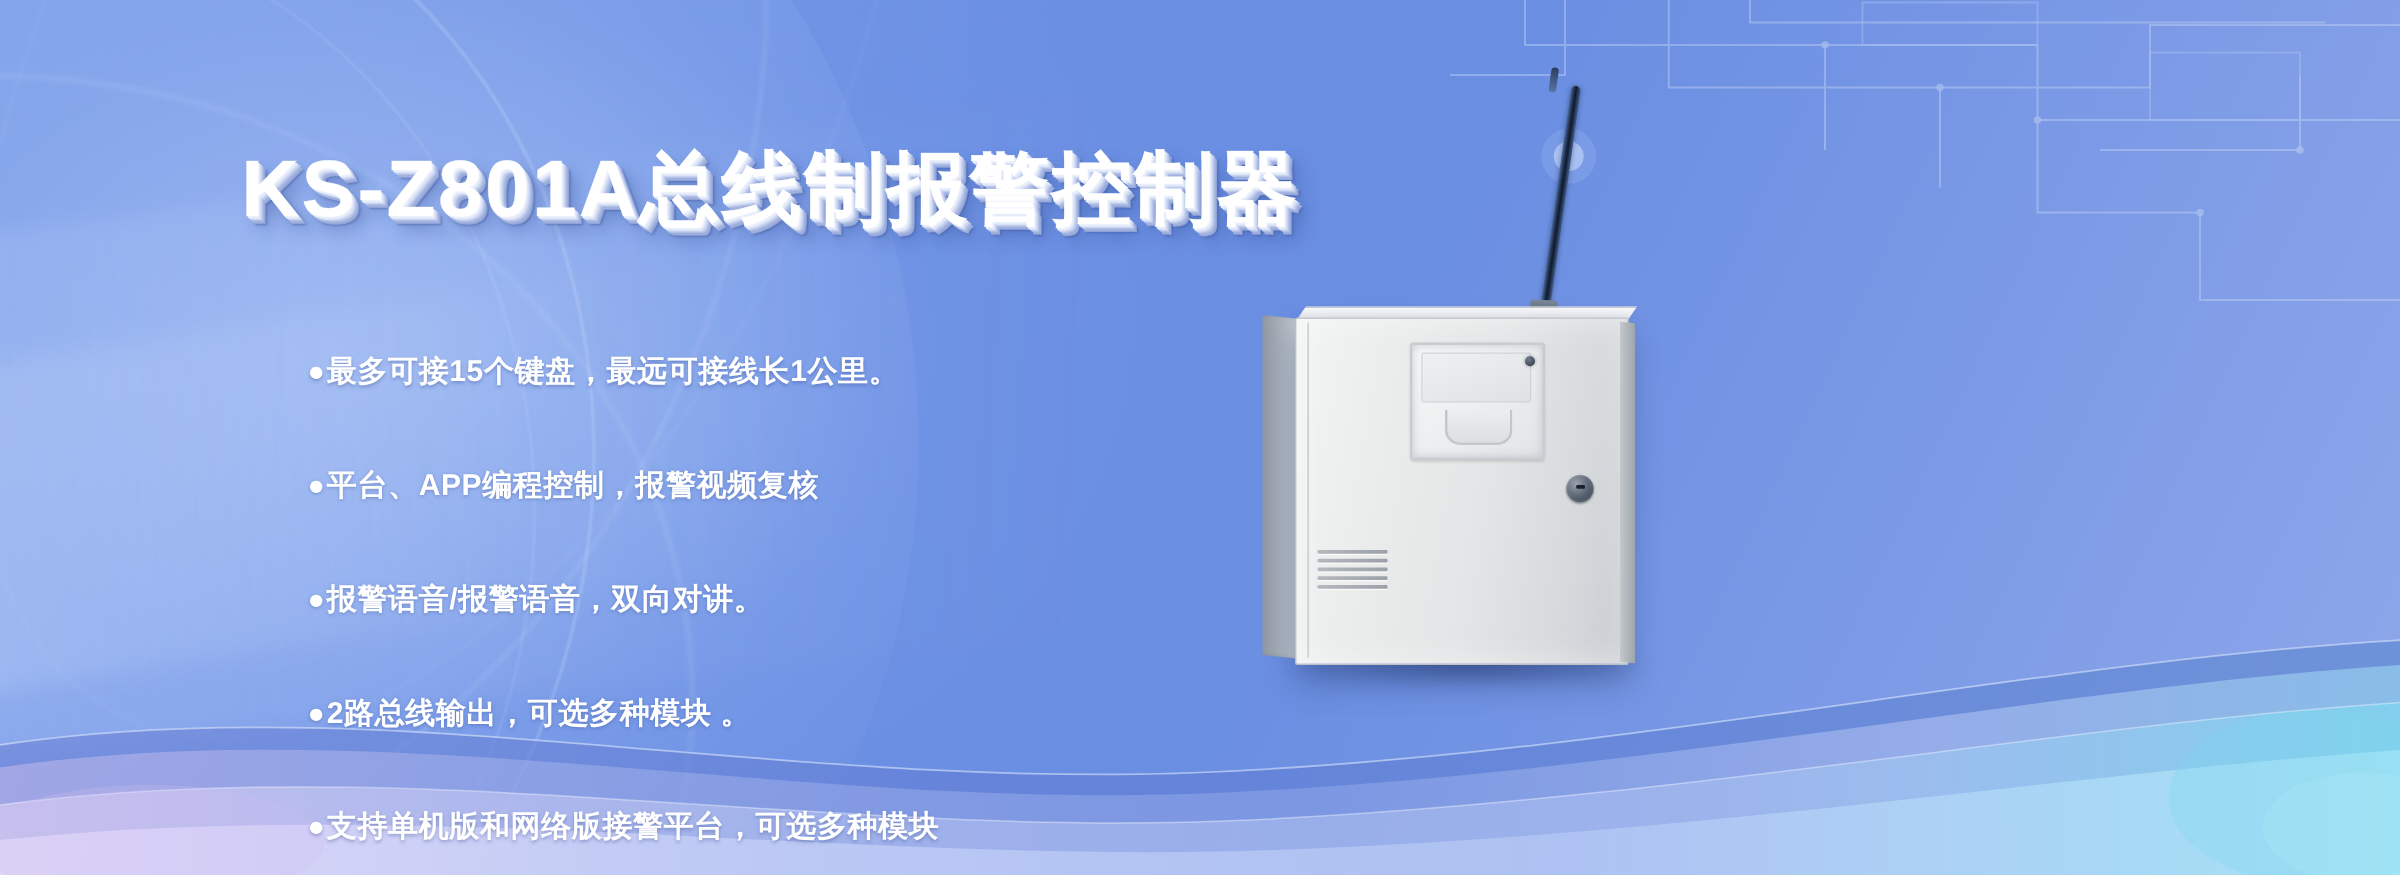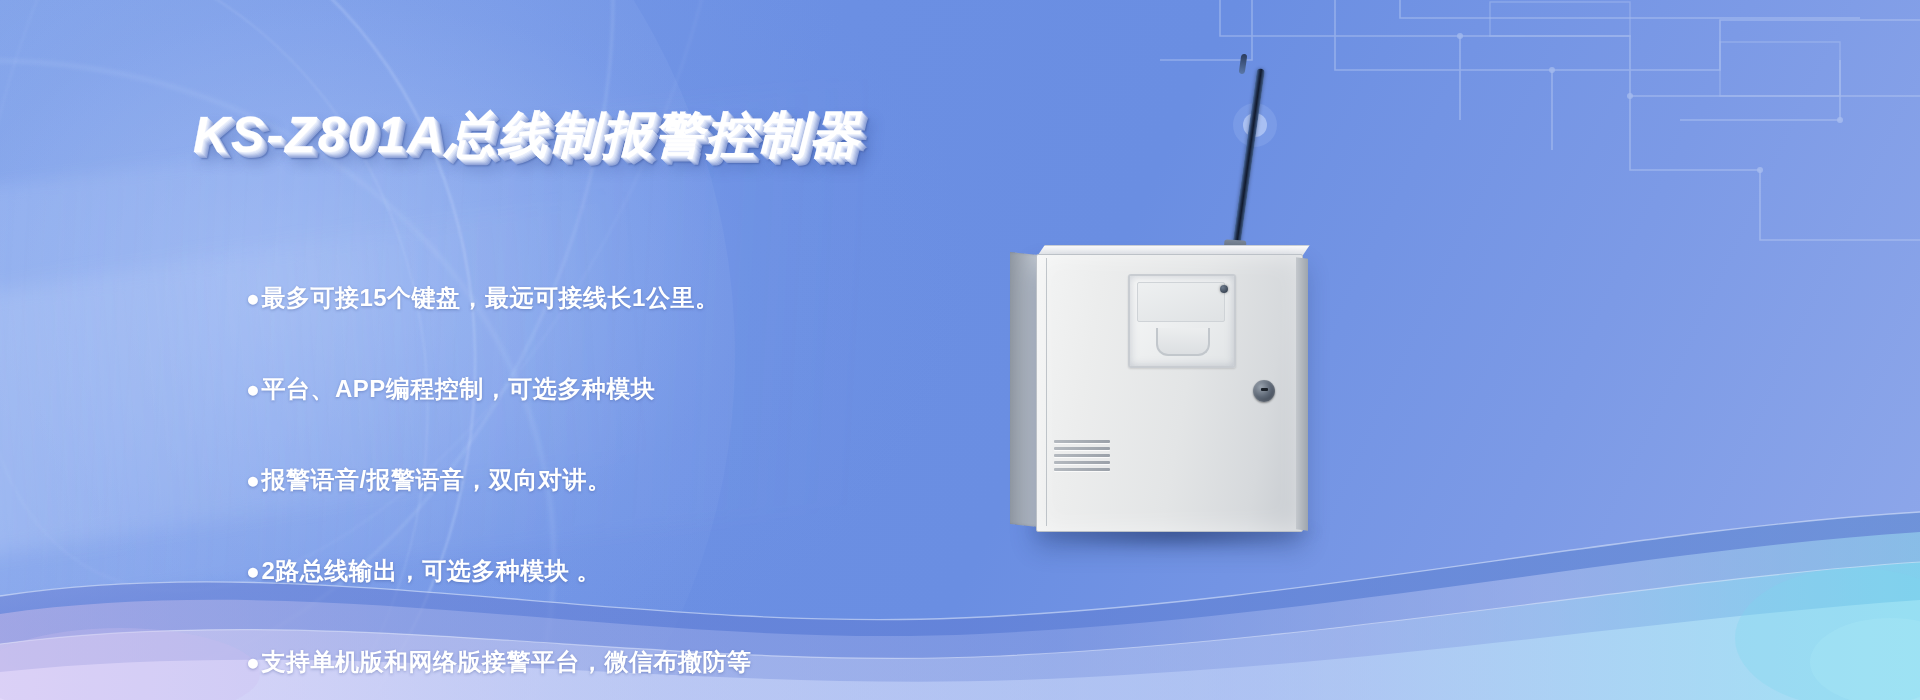--- a/index.html
+++ b/index.html
@@ -86,9 +86,8 @@
   
   #headline{
     position:absolute;left:193px;top:76px;
-    font-size:50px;
+    font-size:64px;
     font-weight:bold;
-    font-style:italic;
     letter-spacing:2px;
     color:#ffffff;
     white-space:nowrap;

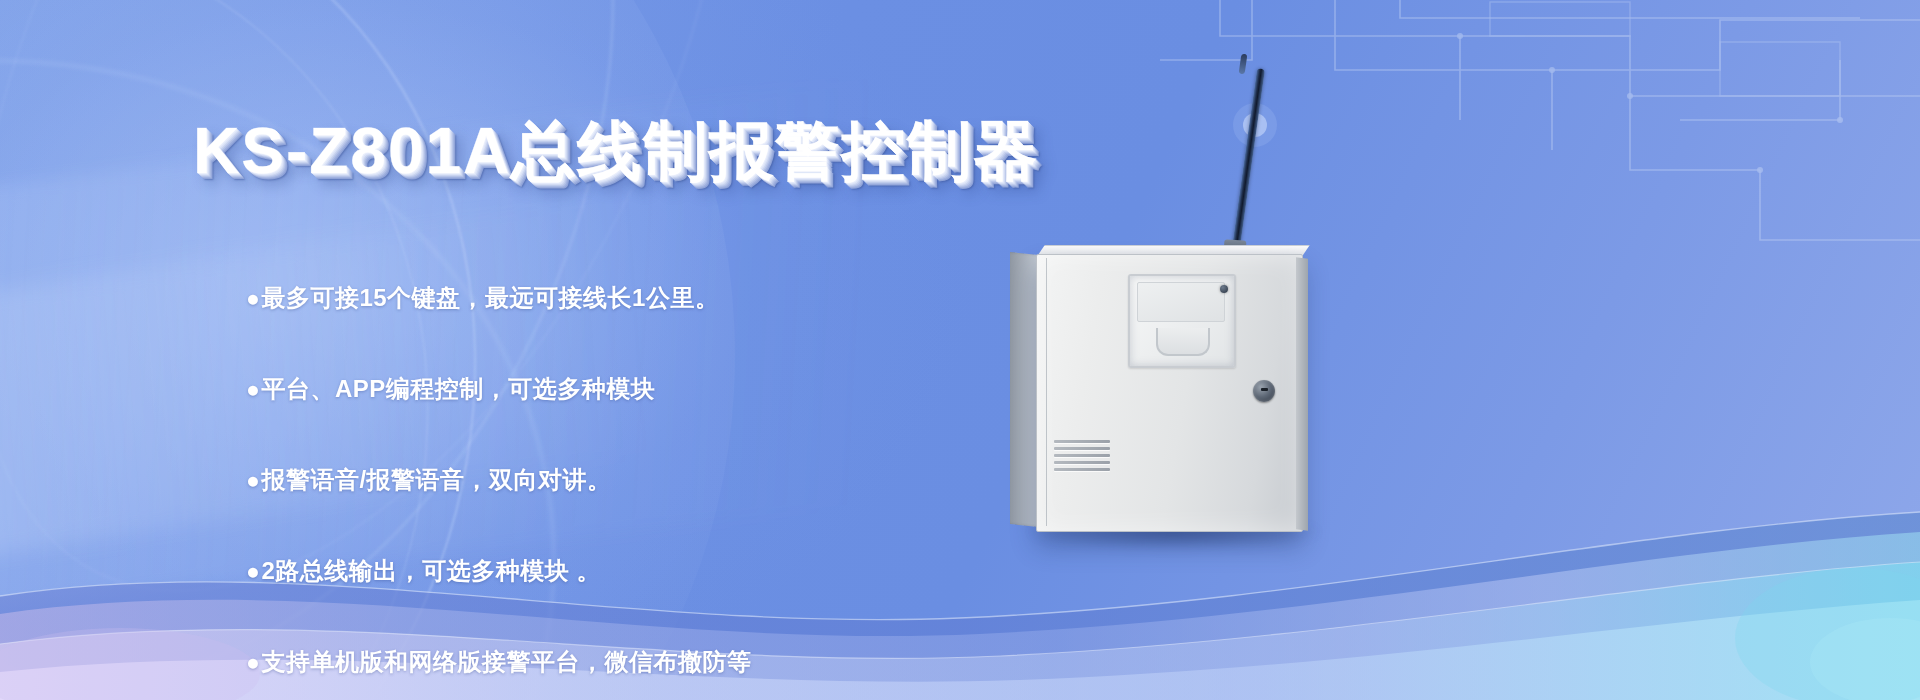--- a/index.html
+++ b/index.html
@@ -334,7 +334,7 @@
     </li>
     <li class="bullet">
       <span class="dot">●</span>
-      <span class="txt">平台、APP编程控制，可选多种模块</span>
+      <span class="txt">平台、APP编程控制，报警视频复核</span>
     </li>
     <li class="bullet">
       <span class="dot">●</span>

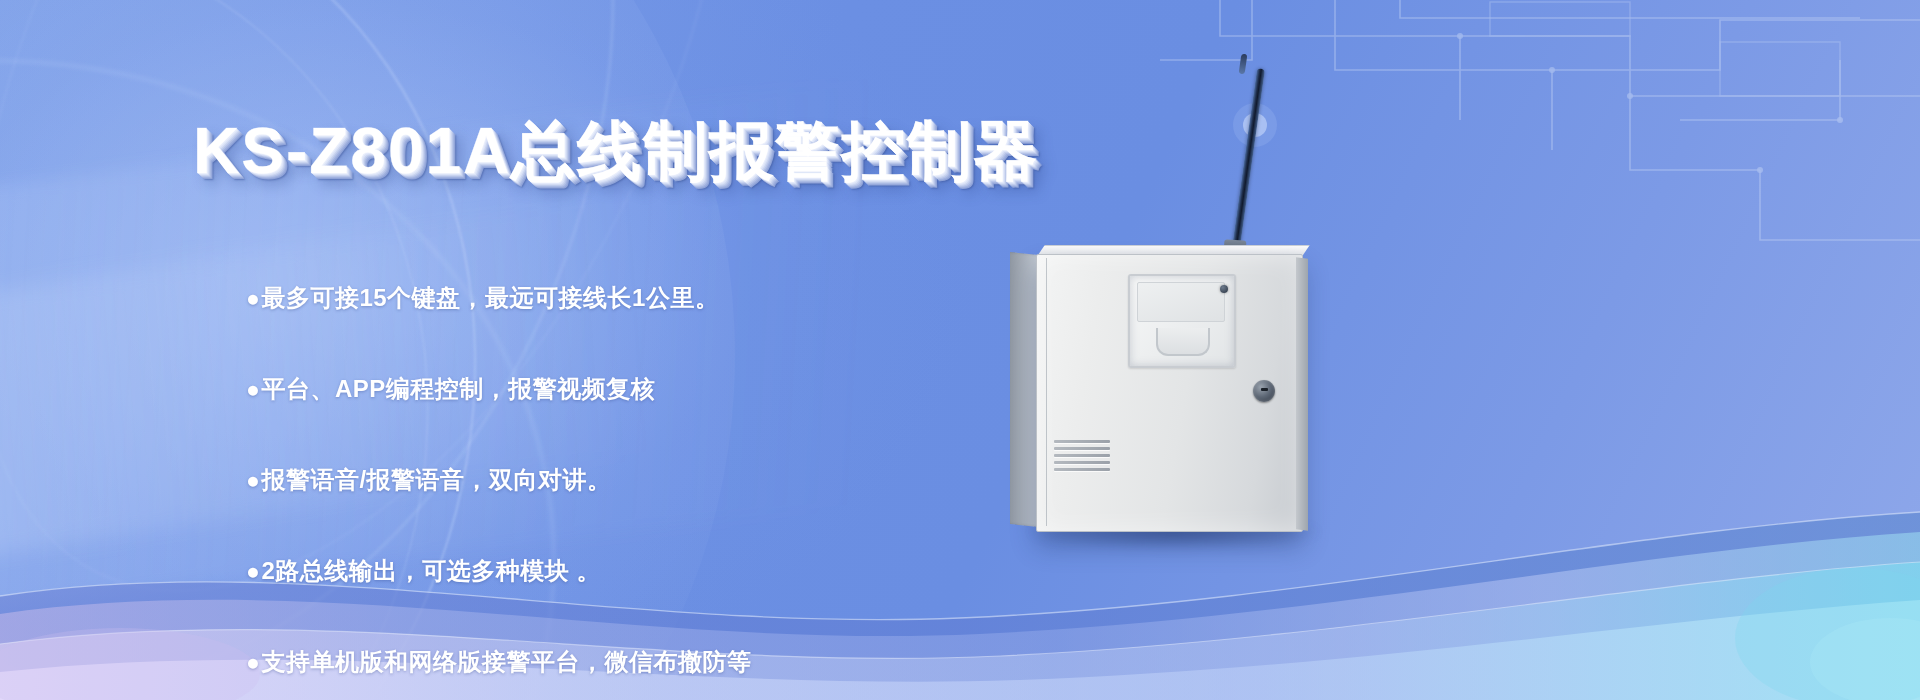--- a/index.html
+++ b/index.html
@@ -346,7 +346,7 @@
     </li>
     <li class="bullet">
       <span class="dot">●</span>
-      <span class="txt">支持单机版和网络版接警平台，微信布撤防等</span>
+      <span class="txt">支持单机版和网络版接警平台，可选多种模块</span>
     </li>
   </ul>
 

